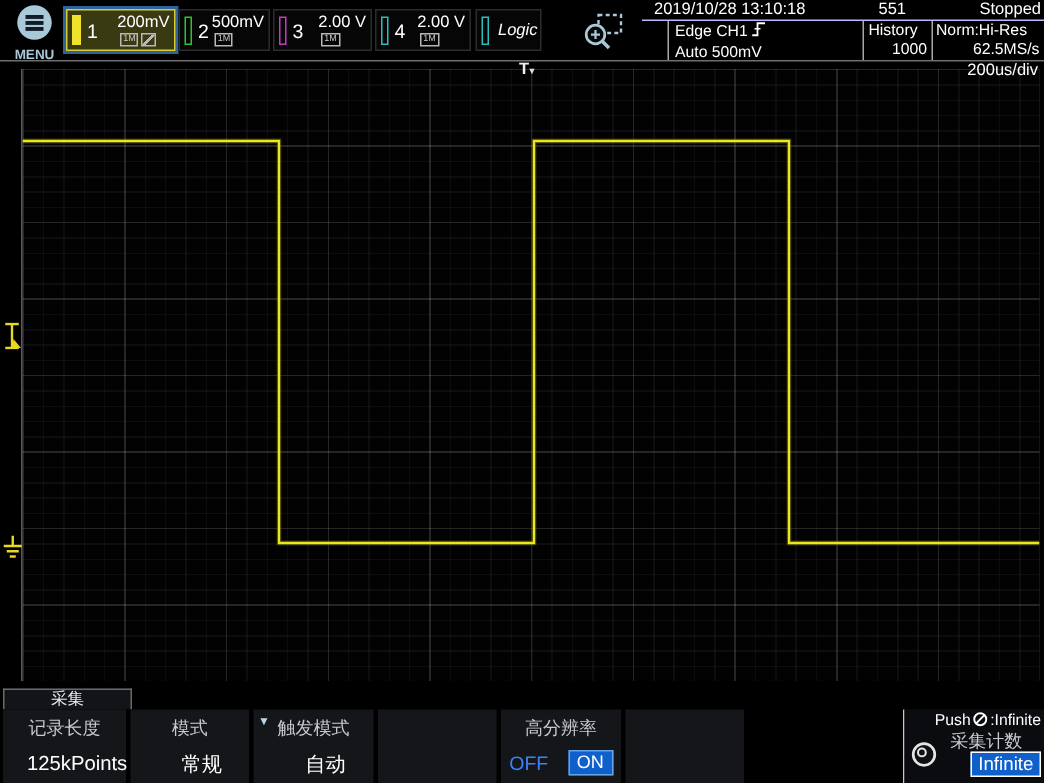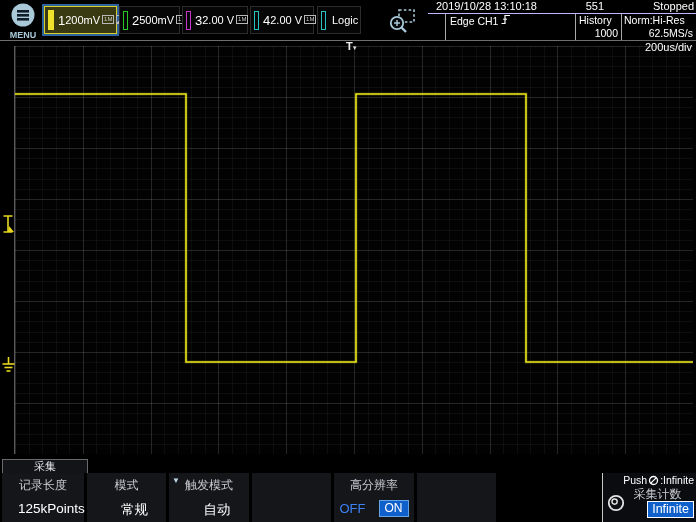--- a/index.html
+++ b/index.html
@@ -18,7 +18,7 @@
   .bar-filled{background:#f0e22a;}
   .bar-o{width:5px;height:19px;background:transparent;border:1px solid;box-sizing:border-box;}
   .chnum{color:#fff;font-size:13px;}
-  .chcol{display:flex;flex-direction:row;align-items:flex-end;margin-left:auto;}
+  .chcol{display:flex;flex-direction:column;align-items:flex-end;margin-left:auto;}
   .chval{color:#fff;font-size:11px;line-height:12px;white-space:nowrap;}
   .badges{display:flex;gap:2px;margin-top:1px;align-self:flex-start;margin-left:2px;}
   .badge{border:1px solid #b8b8b8;color:#c8c8c8;font-size:6px;line-height:7px;height:7px;padding:0 1px;}

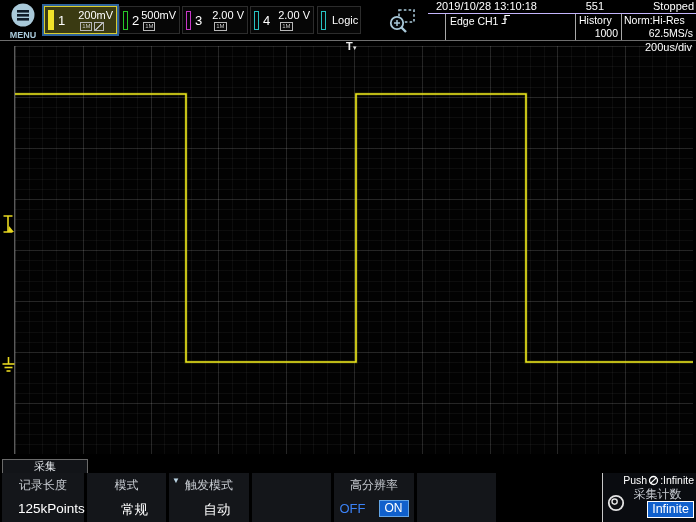--- a/index.html
+++ b/index.html
@@ -138,7 +138,7 @@
       </span>
     </div>
 
-    <div class="ch" style="left:317px;width:44px;">
+    <div class="ch" style="left:317px;width:44px;font-style:italic;">
       <span class="chbar bar-o" style="border-color:#28c0c0;width:5px;"></span>
       <span class="logic-label">Logic</span>
     </div>

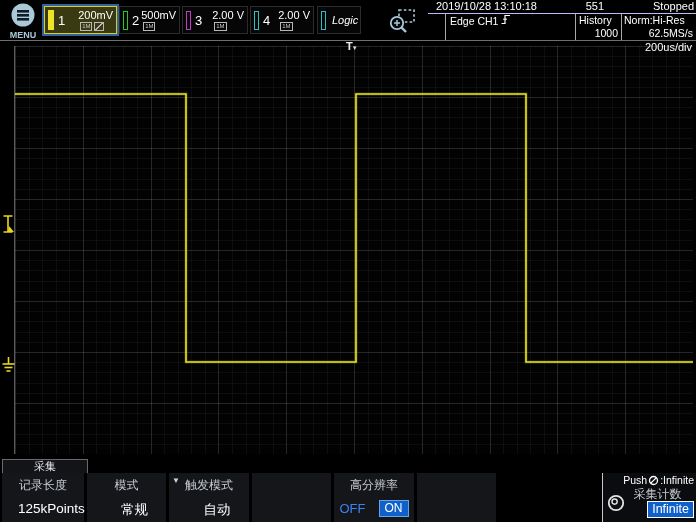--- a/index.html
+++ b/index.html
@@ -172,6 +172,7 @@
               </svg>
             </span>
           </div>
+          <div>Auto 500mV</div>
         </div>
         <div class="b-hist">
           <div>History</div>

